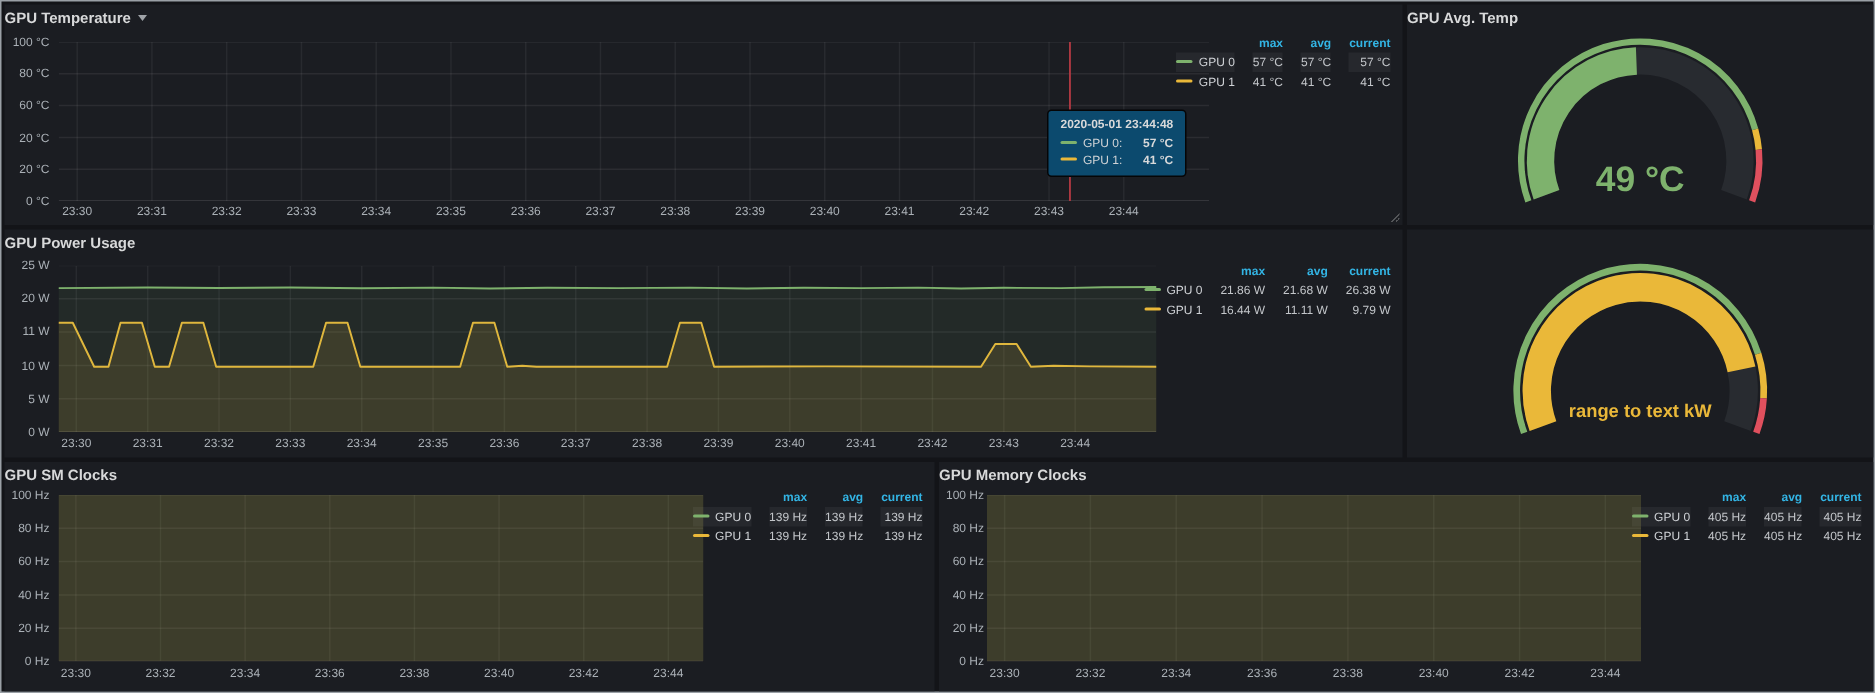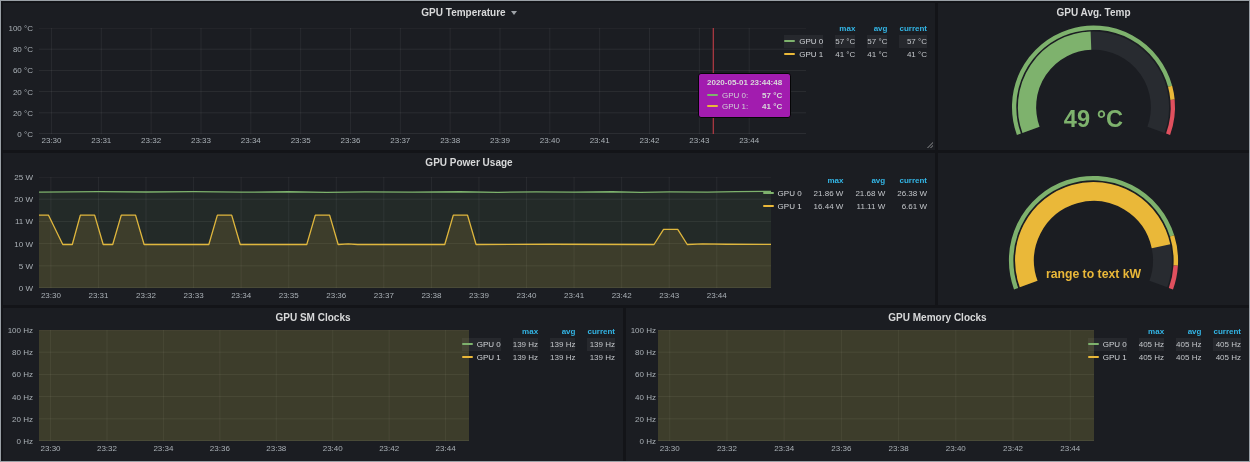--- a/index.html
+++ b/index.html
@@ -13,7 +13,7 @@
   #p-sm   {left:2px;  top:307px; width:620px; height:153px;}
   #p-mem  {left:625px; top:307px;width:623px; height:153px;}
 
-  .panel-title{position:absolute;top:4px;left:0;right:0;text-align:center;font-size:10px;
+  .panel-title{position:absolute;top:4px;left:0;right:0;font-size:10px;
     font-weight:bold;color:#d8d9da;line-height:12px;z-index:3;cursor:pointer;}
   .caret{display:inline-block;width:0;height:0;border-left:3.5px solid transparent;
     border-right:3.5px solid transparent;border-top:4px solid #9fa3a8;margin-left:5px;vertical-align:middle;}

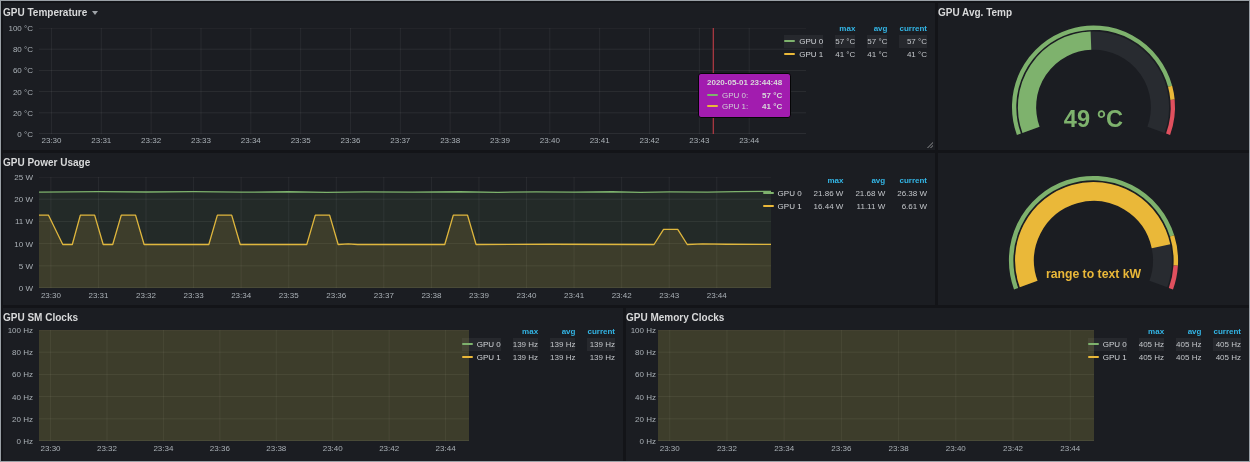--- a/index.html
+++ b/index.html
@@ -46,7 +46,7 @@
   .legend .hl{background:rgba(255,255,255,0.05);}
   .dash{display:inline-block;width:11px;height:2px;border-radius:1px;margin:0 4px 2px 0;vertical-align:middle;}
 
-  .tooltip{position:absolute;left:695px;top:70px;background:#a21caf;border:1px solid #050506;
+  .tooltip{position:absolute;left:695px;top:70px;background:#0c4a6e;border:1px solid #050506;
     border-radius:3px;padding:4px 8px 5px 8px;font-size:8px;color:#d8d9da;z-index:6;width:max-content;}
   .tt-time{font-weight:bold;margin-bottom:3px;}
   .tt-row{display:flex;align-items:center;line-height:11px;}

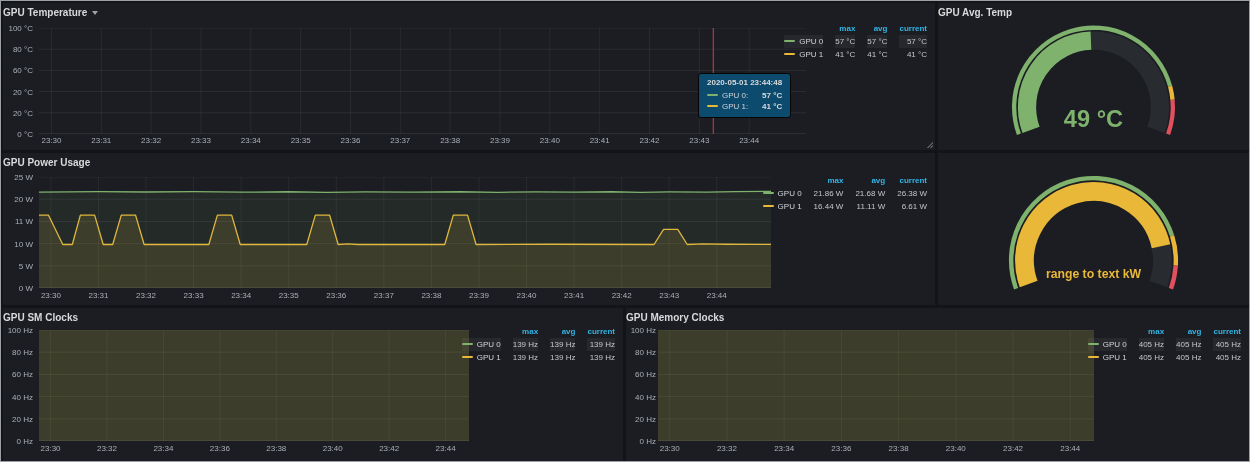--- a/index.html
+++ b/index.html
@@ -240,7 +240,7 @@
         <span class="n"><span class="dash" style="background: rgb(234, 184, 57);"></span>GPU 1</span>
         <span class="v">16.44 W</span>
         <span class="v">11.11 W</span>
-        <span class="v">6.61 W</span>
+        <span class="v">9.79 W</span>
       </div>
   </div>
 

